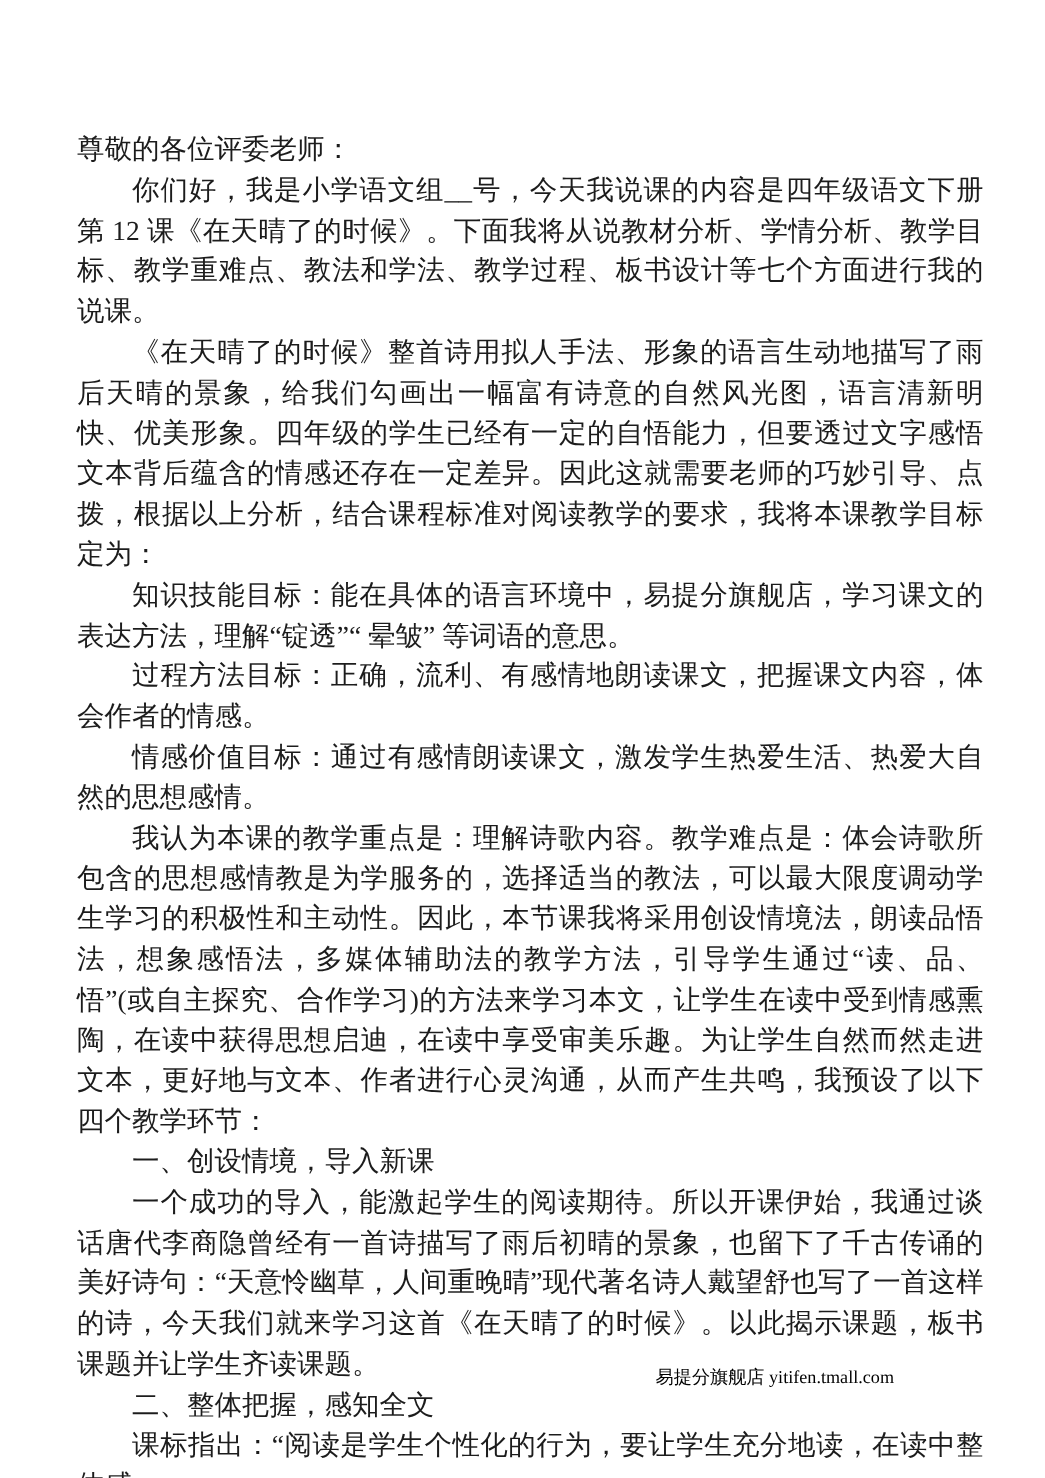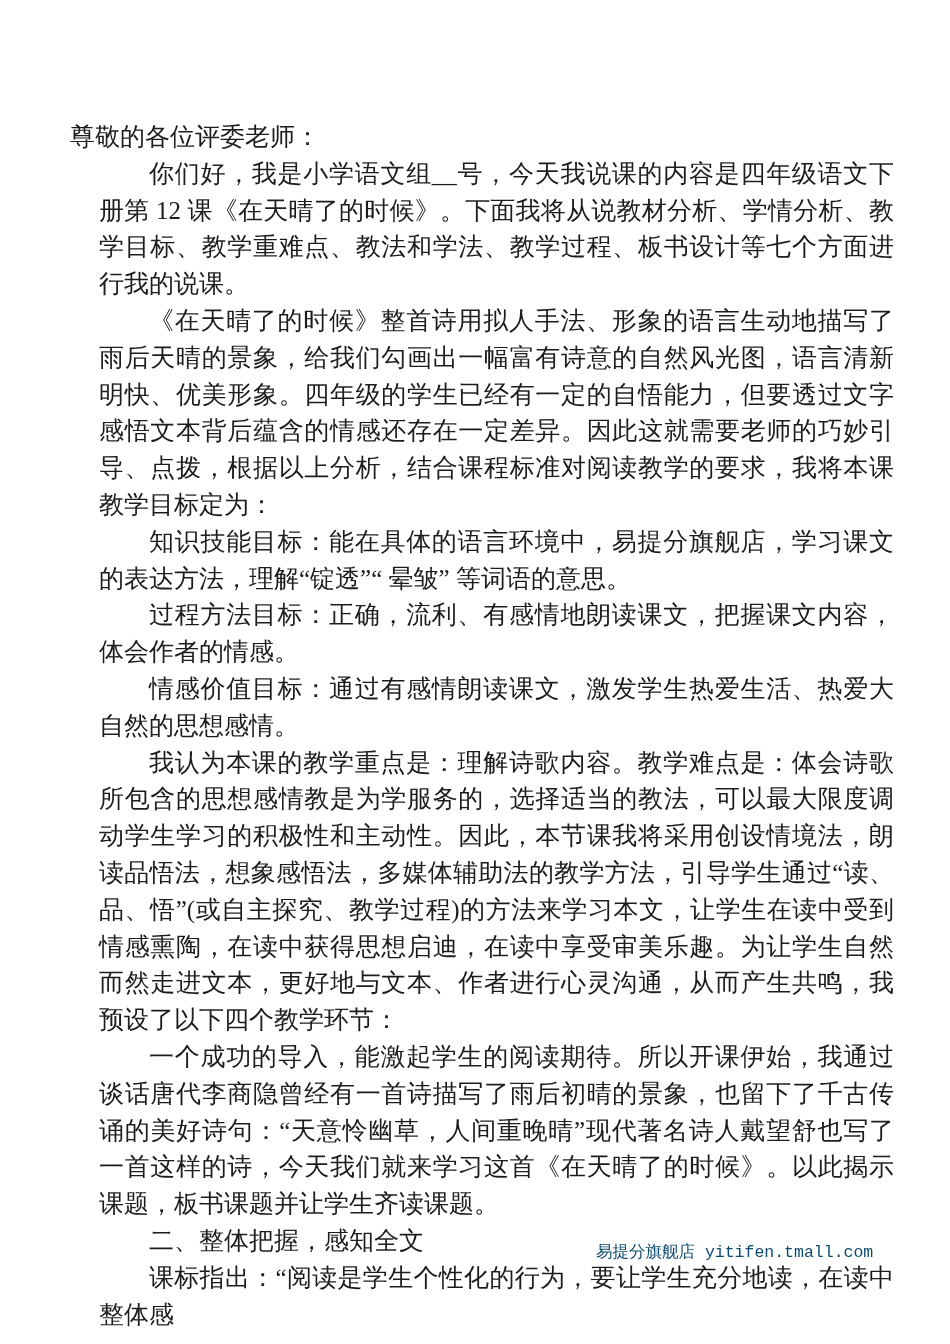--- a/index.html
+++ b/index.html
@@ -33,7 +33,6 @@
   }
   .indent {
     text-indent: 2em;
-    margin-left: 29px;
   }
   .watermark {
     position: absolute;

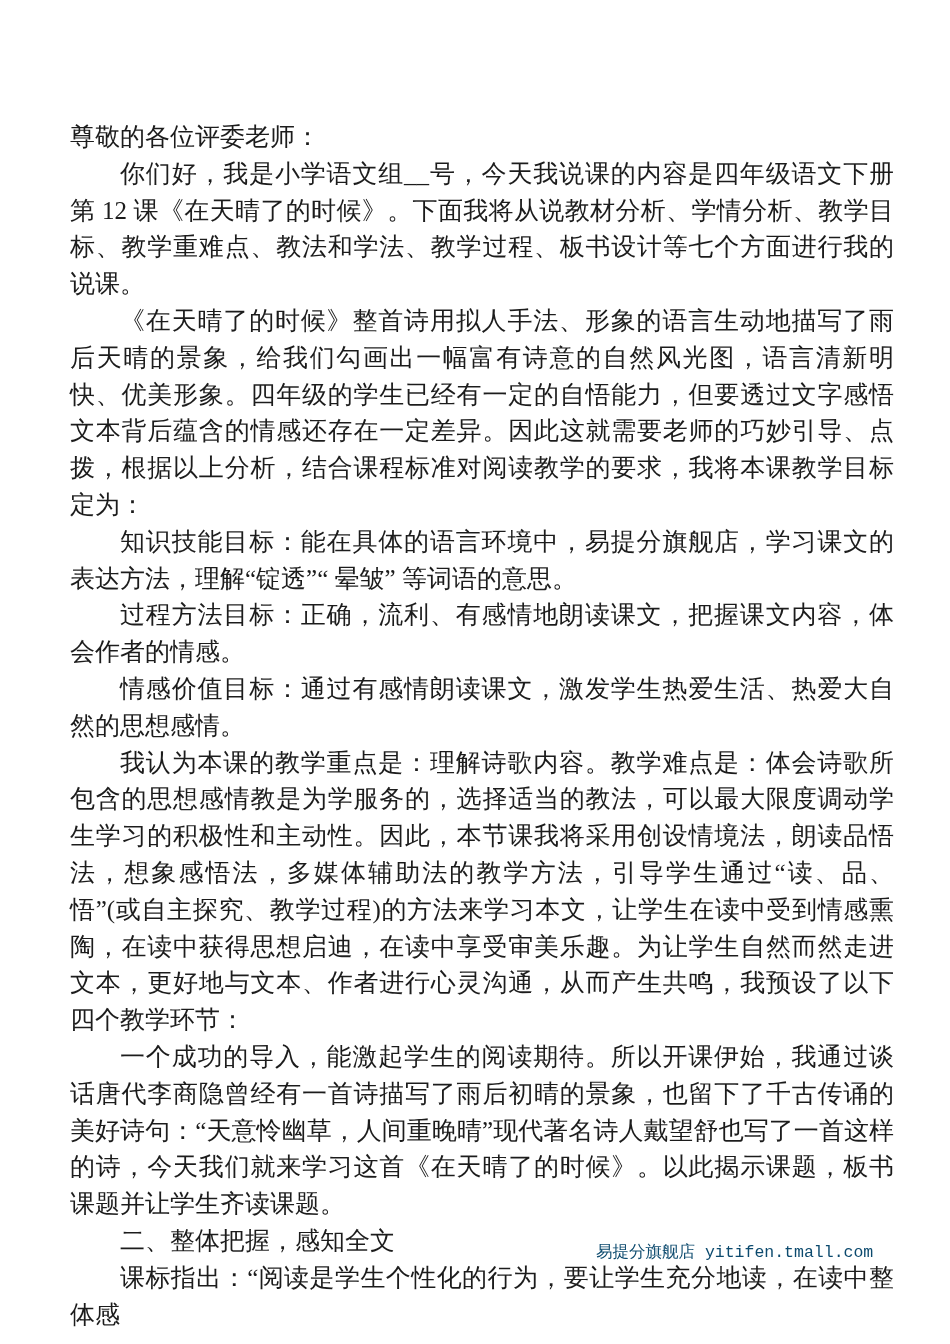--- a/index.html
+++ b/index.html
@@ -63,7 +63,7 @@
 
     <div class="para indent">情感价值目标：通过有感情朗读课文，激发学生热爱生活、热爱大自然的思想感情。</div>
 
-    <div class="para indent">我认为本课的教学重点是：理解诗歌内容。教学难点是：体会诗歌所包含的思想感情教是为学服务的，选择适当的教法，可以最大限度调动学生学习的积极性和主动性。因此，本节课我将采用创设情境法，朗读品悟法，想象感悟法，多媒体辅助法的教学方法，引导学生通过“读、品、悟”(或自主探究、教学过程)的方法来学习本文，让学生在读中受到情感熏陶，在读中获得思想启迪，在读中享受审美乐趣。为让学生自然而然走进文本，更好地与文本、作者进行心灵沟通，从而产生共鸣，我预设了以下四个教学环节：</div>
+    <div class="para indent">我认为本课的教学重点是：理解诗歌内容。教学难点是：体会诗歌所包含的思想感情教是为学服务的，选择适当的教法，可以最大限度调动学生学习的积极性和主动性。因此，本节课我将采用创设情境法，朗读品悟法，想象感悟法，多媒体辅助法的教学方法，引导学生通过“读、品、悟”(或自主探究、合作学习)的方法来学习本文，让学生在读中受到情感熏陶，在读中获得思想启迪，在读中享受审美乐趣。为让学生自然而然走进文本，更好地与文本、作者进行心灵沟通，从而产生共鸣，我预设了以下四个教学环节：</div>
 
 
     <div class="para indent">一个成功的导入，能激起学生的阅读期待。所以开课伊始，我通过谈话唐代李商隐曾经有一首诗描写了雨后初晴的景象，也留下了千古传诵的美好诗句：“天意怜幽草，人间重晚晴”现代著名诗人戴望舒也写了一首这样的诗，今天我们就来学习这首《在天晴了的时候》。以此揭示课题，板书课题并让学生齐读课题。</div>

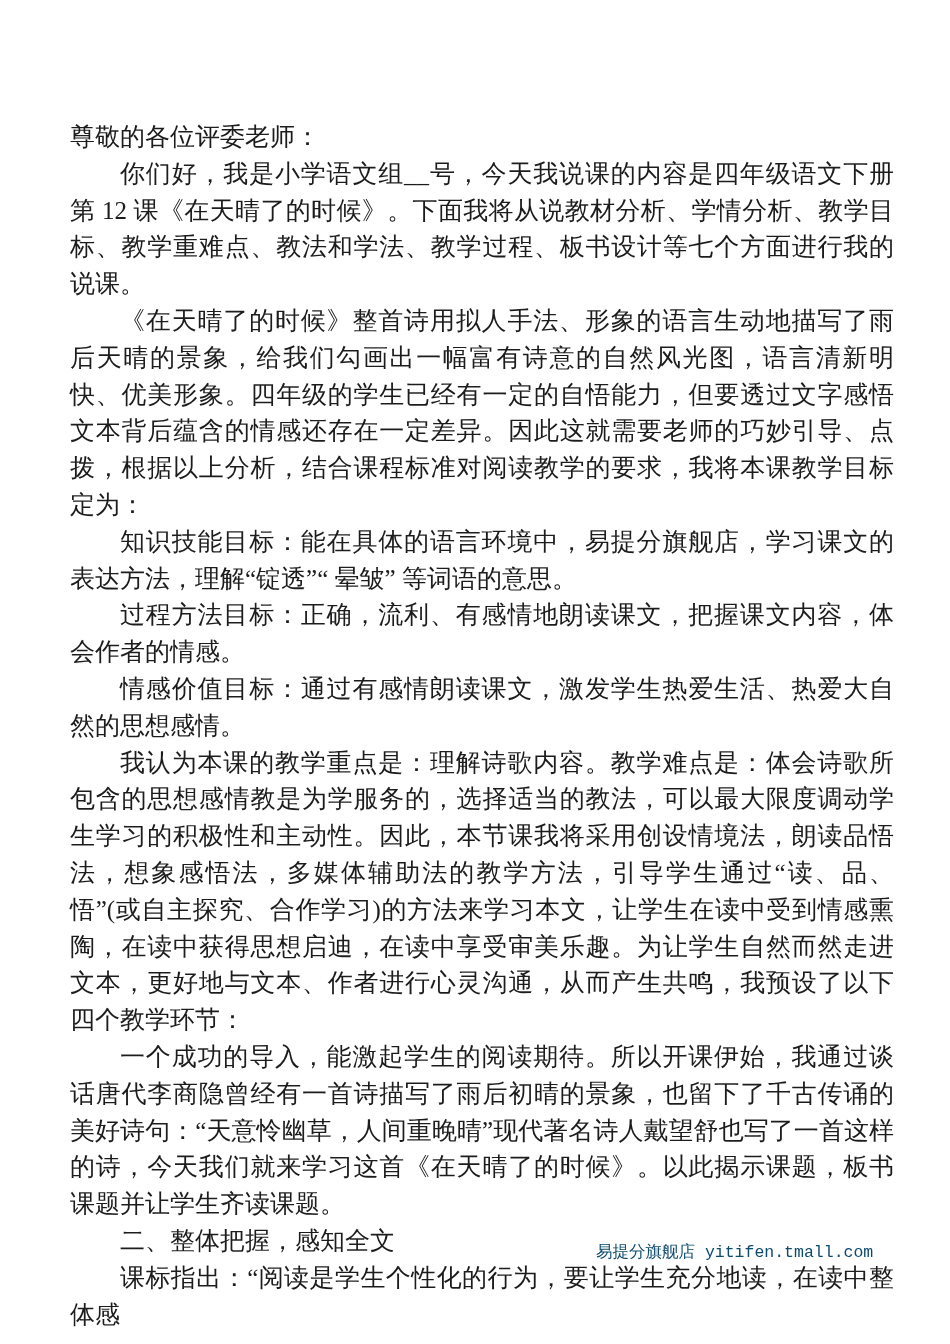--- a/index.html
+++ b/index.html
@@ -65,6 +65,7 @@
 
     <div class="para indent">我认为本课的教学重点是：理解诗歌内容。教学难点是：体会诗歌所包含的思想感情教是为学服务的，选择适当的教法，可以最大限度调动学生学习的积极性和主动性。因此，本节课我将采用创设情境法，朗读品悟法，想象感悟法，多媒体辅助法的教学方法，引导学生通过“读、品、悟”(或自主探究、合作学习)的方法来学习本文，让学生在读中受到情感熏陶，在读中获得思想启迪，在读中享受审美乐趣。为让学生自然而然走进文本，更好地与文本、作者进行心灵沟通，从而产生共鸣，我预设了以下四个教学环节：</div>
 
+    <div class="para indent">一、创设情境，导入新课</div>
 
     <div class="para indent">一个成功的导入，能激起学生的阅读期待。所以开课伊始，我通过谈话唐代李商隐曾经有一首诗描写了雨后初晴的景象，也留下了千古传诵的美好诗句：“天意怜幽草，人间重晚晴”现代著名诗人戴望舒也写了一首这样的诗，今天我们就来学习这首《在天晴了的时候》。以此揭示课题，板书课题并让学生齐读课题。</div>
 

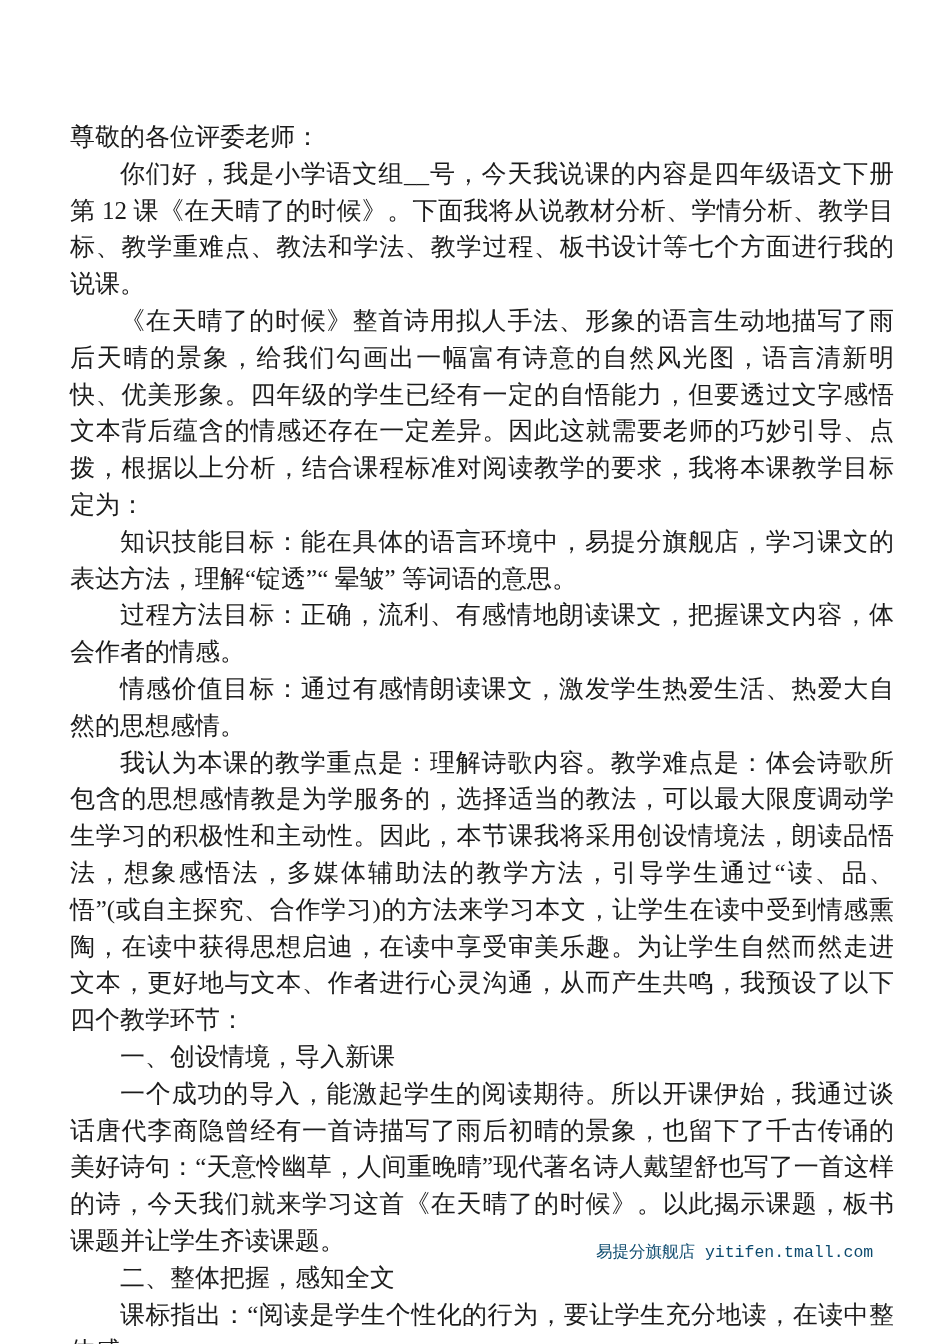--- a/index.html
+++ b/index.html
@@ -38,9 +38,9 @@
     position: absolute;
     left: 596px;
     top: 1241px;
-    font-family: Liberation Mono, monospace;
+    font-family: Liberation Serif, serif;
     font-size: 16.5px;
-    color: #0c4a6e;
+    color: #000000;
     white-space: nowrap;
   }
 </style>

